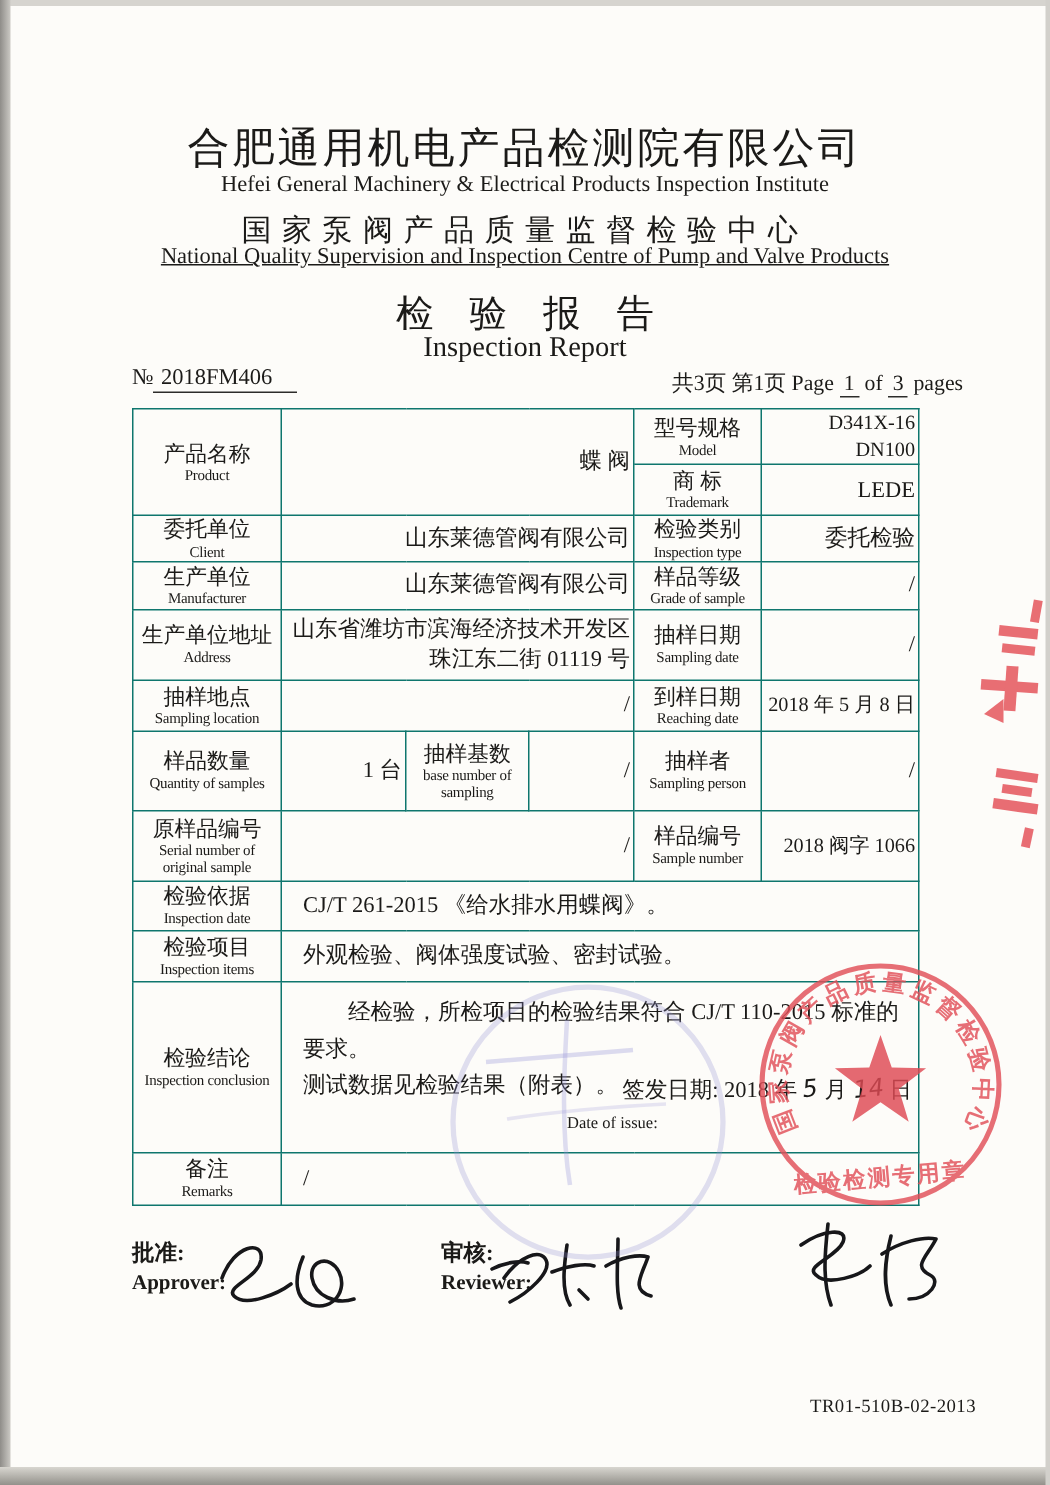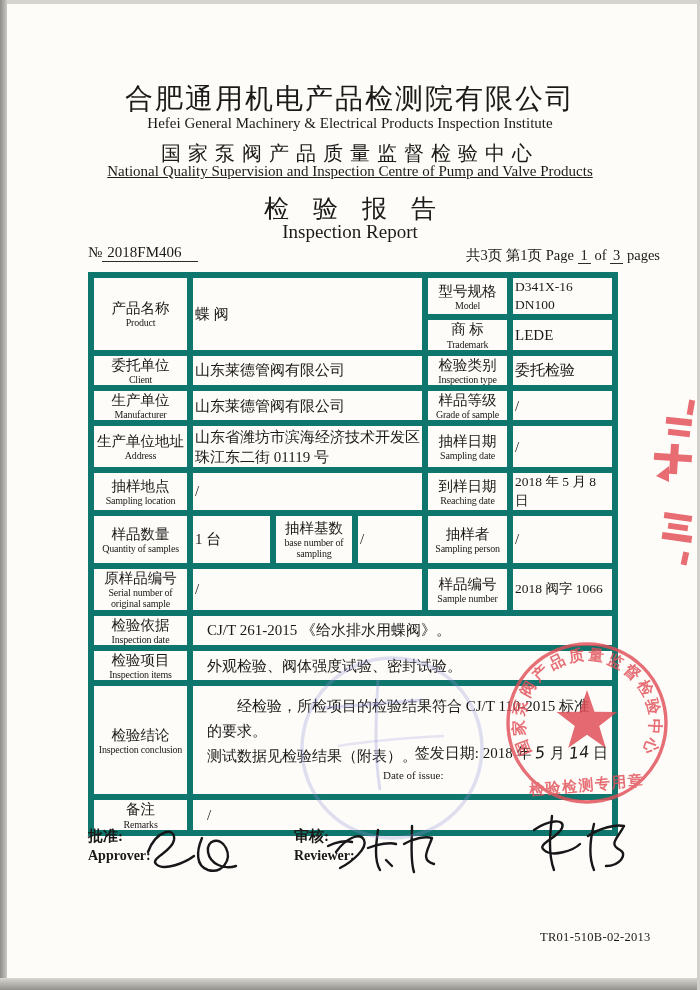--- a/index.html
+++ b/index.html
@@ -26,7 +26,7 @@
 
   .no-line{top:244px;left:88px;font-size:15px;}
   .no-value{border-bottom:1.2px solid #2d2c2a;padding:0 16px 1px 5px;}
-  .pages-line{top:246px;right:40px;font-size:14.5px;}
+  .pages-line{top:246px;right:58px;font-size:14.5px;}
   .u{border-bottom:1.2px solid #2d2c2a;padding:0 3px;}
 
   table.rpt{

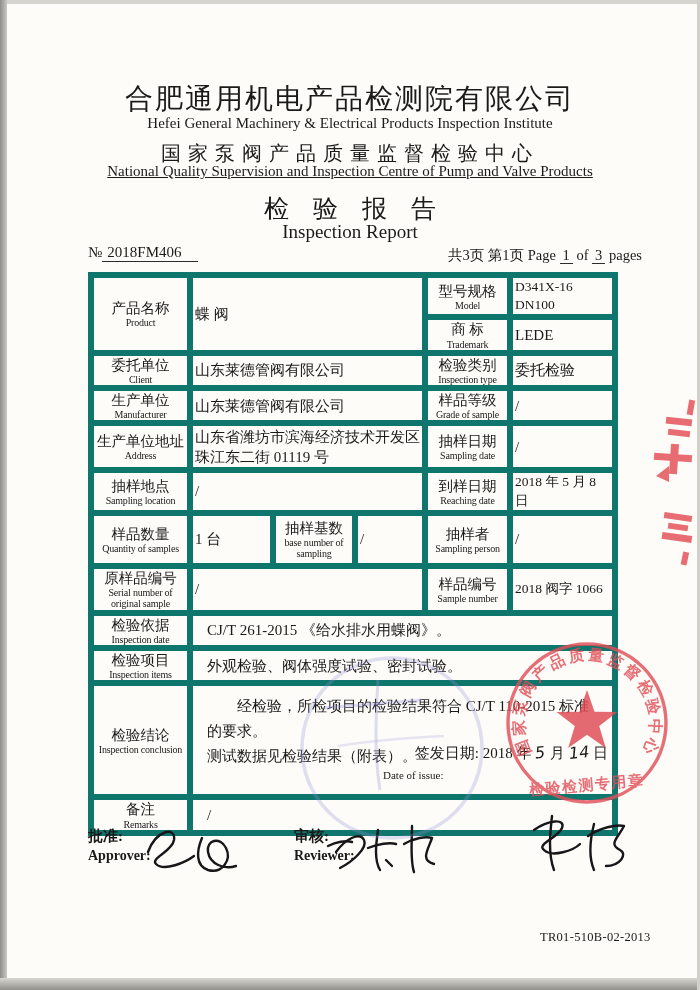--- a/index.html
+++ b/index.html
@@ -34,7 +34,7 @@
     border-collapse:collapse;table-layout:fixed;
     border:1.8px solid #333130;
   }
-  table.rpt td{border:6px solid #0f766e;padding:0 2px;overflow:hidden;margin-top:12px;}
+  table.rpt td{border:1px solid #0f766e;padding:0 2px;overflow:hidden;margin-top:12px;}
   .lab{text-align:center;vertical-align:middle;}
   .lab .cn{font-size:14.5px;line-height:1.25;display:block;}
   .lab .en{font-size:10px;line-height:1.12;display:block;letter-spacing:-0.2px;}

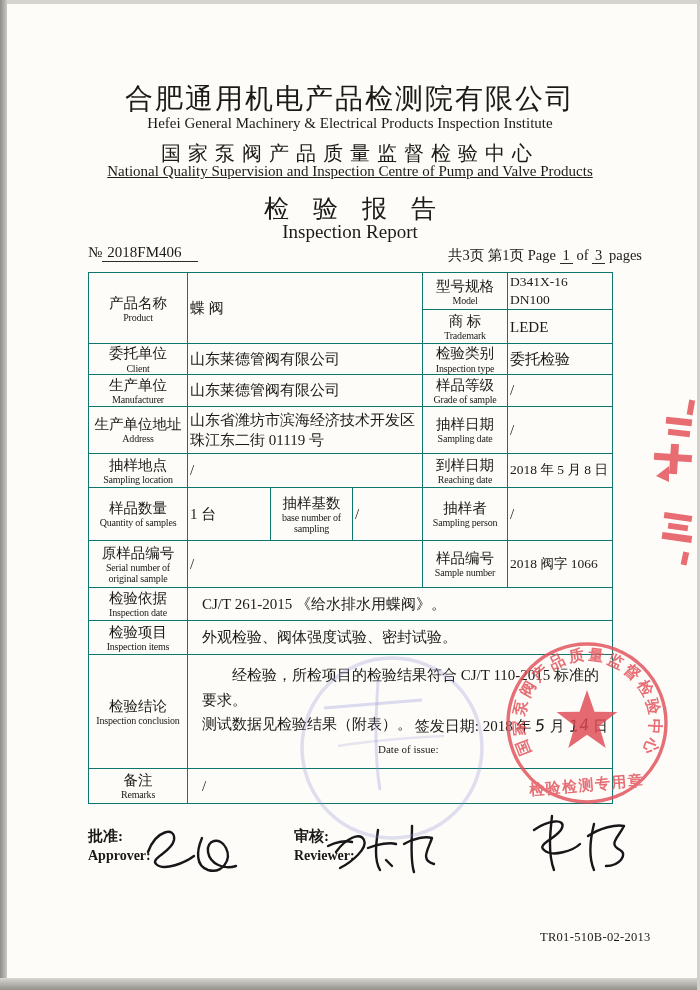--- a/index.html
+++ b/index.html
@@ -38,7 +38,7 @@
   .lab{text-align:center;vertical-align:middle;}
   .lab .cn{font-size:14.5px;line-height:1.25;display:block;}
   .lab .en{font-size:10px;line-height:1.12;display:block;letter-spacing:-0.2px;}
-  .val{text-align:left;vertical-align:middle;font-size:15px;line-height:1.35;}
+  .val{text-align:right;vertical-align:middle;font-size:15px;line-height:1.35;}
   .val-sm{font-size:13.5px;}
   .val-left{text-align:left;padding-left:14px !important;}
   .concl-cell{position:relative;vertical-align:top;padding:8px 10px 0 14px !important;font-size:15px;line-height:1.65;}

